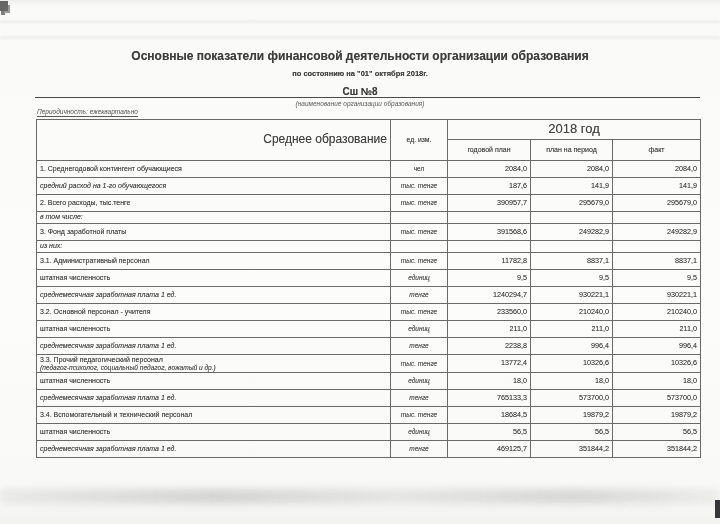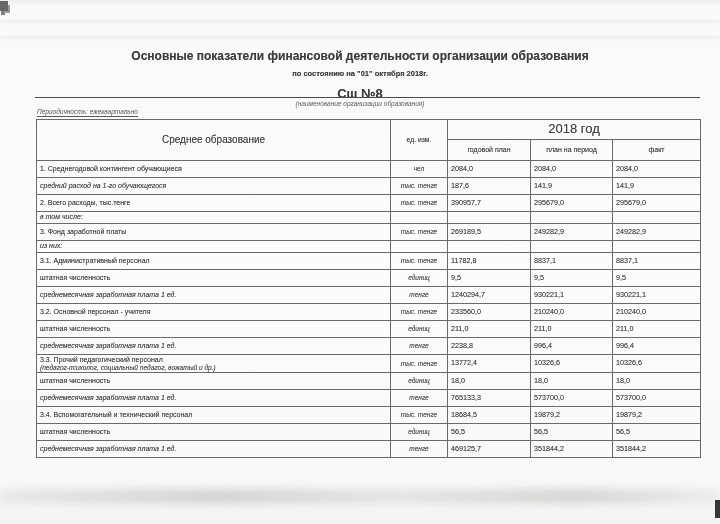--- a/index.html
+++ b/index.html
@@ -19,7 +19,7 @@
   
   .title1{position:absolute;left:0;right:0;top:49px;text-align:center;font-size:12px;font-weight:bold;}
   .title2{position:absolute;left:0;right:0;top:69px;text-align:center;font-size:7.5px;font-weight:bold;}
-  .org{position:absolute;left:0;right:0;top:86px;text-align:center;font-size:13px;font-weight:bold;}
+  .org{position:absolute;left:0;right:0;top:86px;text-align:center;font-size:10px;font-weight:bold;}
   .org-line{position:absolute;left:35px;width:665px;top:97px;border-top:1.2px solid #4a4a48;}
   .org-caption{position:absolute;left:0;right:0;top:100px;text-align:center;font-size:6.5px;font-style:italic;color:#5a5a58;}
   .periodicity{position:absolute;left:37px;top:108px;font-size:6.5px;font-style:italic;color:#52524f;

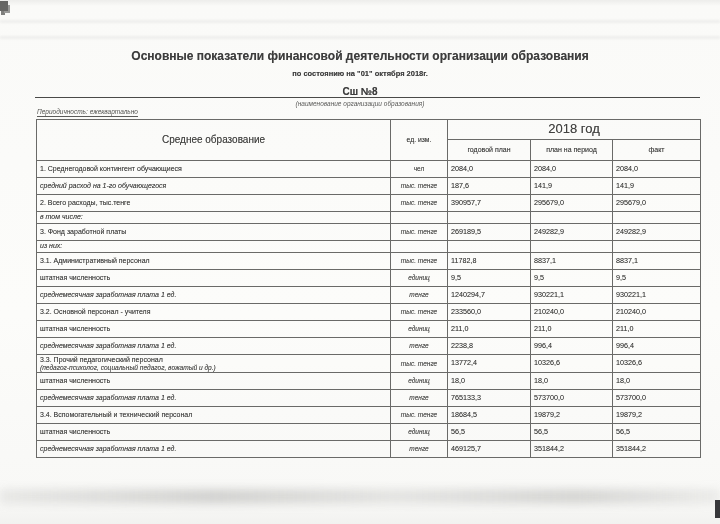--- a/index.html
+++ b/index.html
@@ -34,7 +34,7 @@
   td.unit{text-align:center;font-size:6.5px;font-style:italic;color:#4c4c4a;}
   td.unit.rm{font-style:normal;}
   td.val{text-align:left;font-size:7.2px;}
-  th.main{font-size:10px;font-weight:bold;text-align:center;}
+  th.main{font-size:12px;font-weight:bold;text-align:right;}
   th.unitH{font-size:6.8px;font-weight:bold;text-align:center;}
   th.yearH{font-size:13px;font-weight:bold;text-align:center;}
   th.subH{font-size:7px;font-weight:bold;text-align:center;}

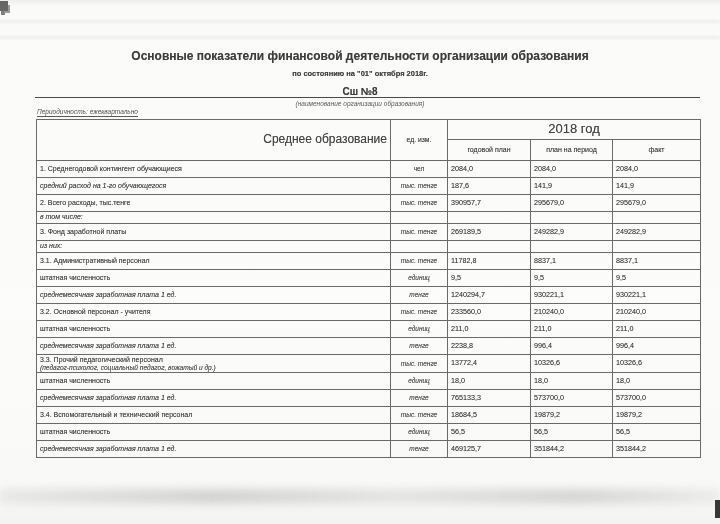--- a/index.html
+++ b/index.html
@@ -33,7 +33,7 @@
   td.lbl{text-align:left;padding-left:5px;}
   td.unit{text-align:center;font-size:6.5px;font-style:italic;color:#4c4c4a;}
   td.unit.rm{font-style:normal;}
-  td.val{text-align:left;font-size:7.2px;}
+  td.val{text-align:right;font-size:7.2px;}
   th.main{font-size:12px;font-weight:bold;text-align:right;}
   th.unitH{font-size:6.8px;font-weight:bold;text-align:center;}
   th.yearH{font-size:13px;font-weight:bold;text-align:center;}

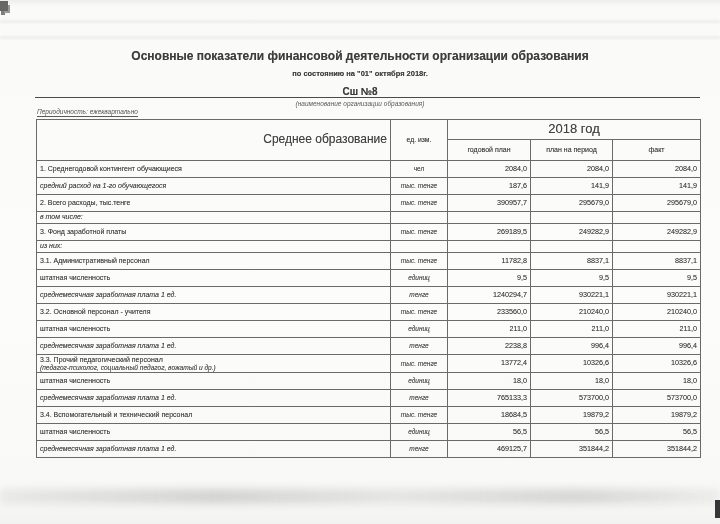--- a/index.html
+++ b/index.html
@@ -114,7 +114,7 @@
       <tr class="r">
         <td class="lbl b">3. Фонд заработной платы</td>
         <td class="unit">тыс. тенге</td>
-        <td class="val">269189,5</td>
+        <td class="val">391568,6</td>
         <td class="val">249282,9</td>
         <td class="val">249282,9</td>
       </tr>

